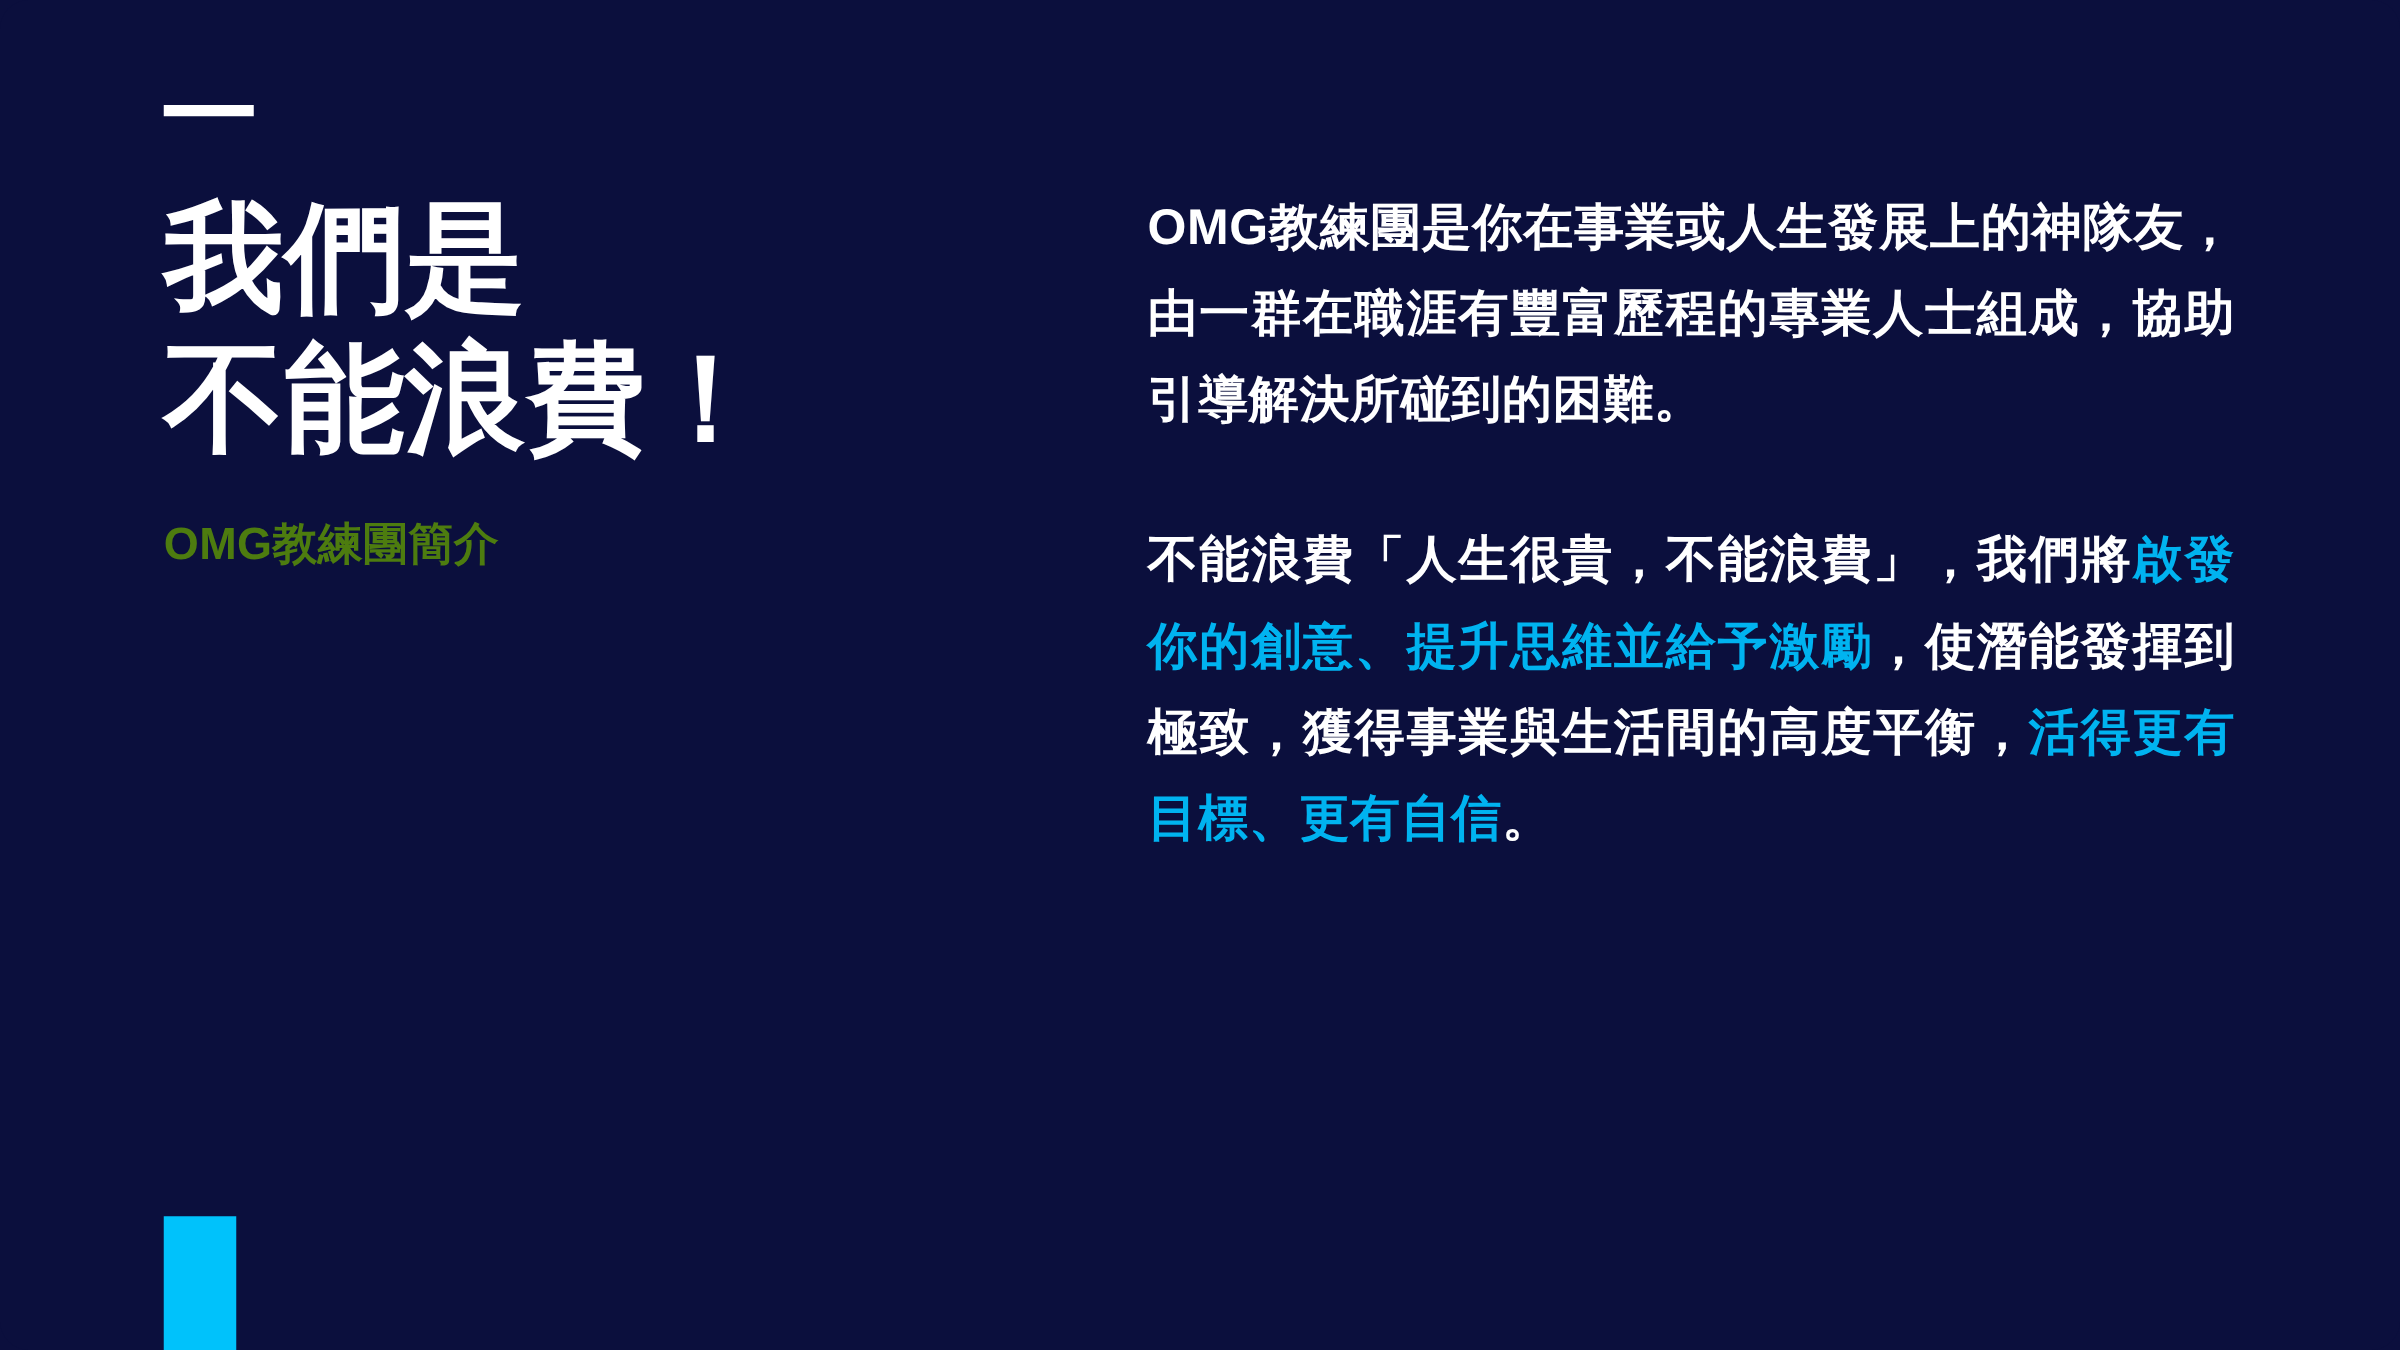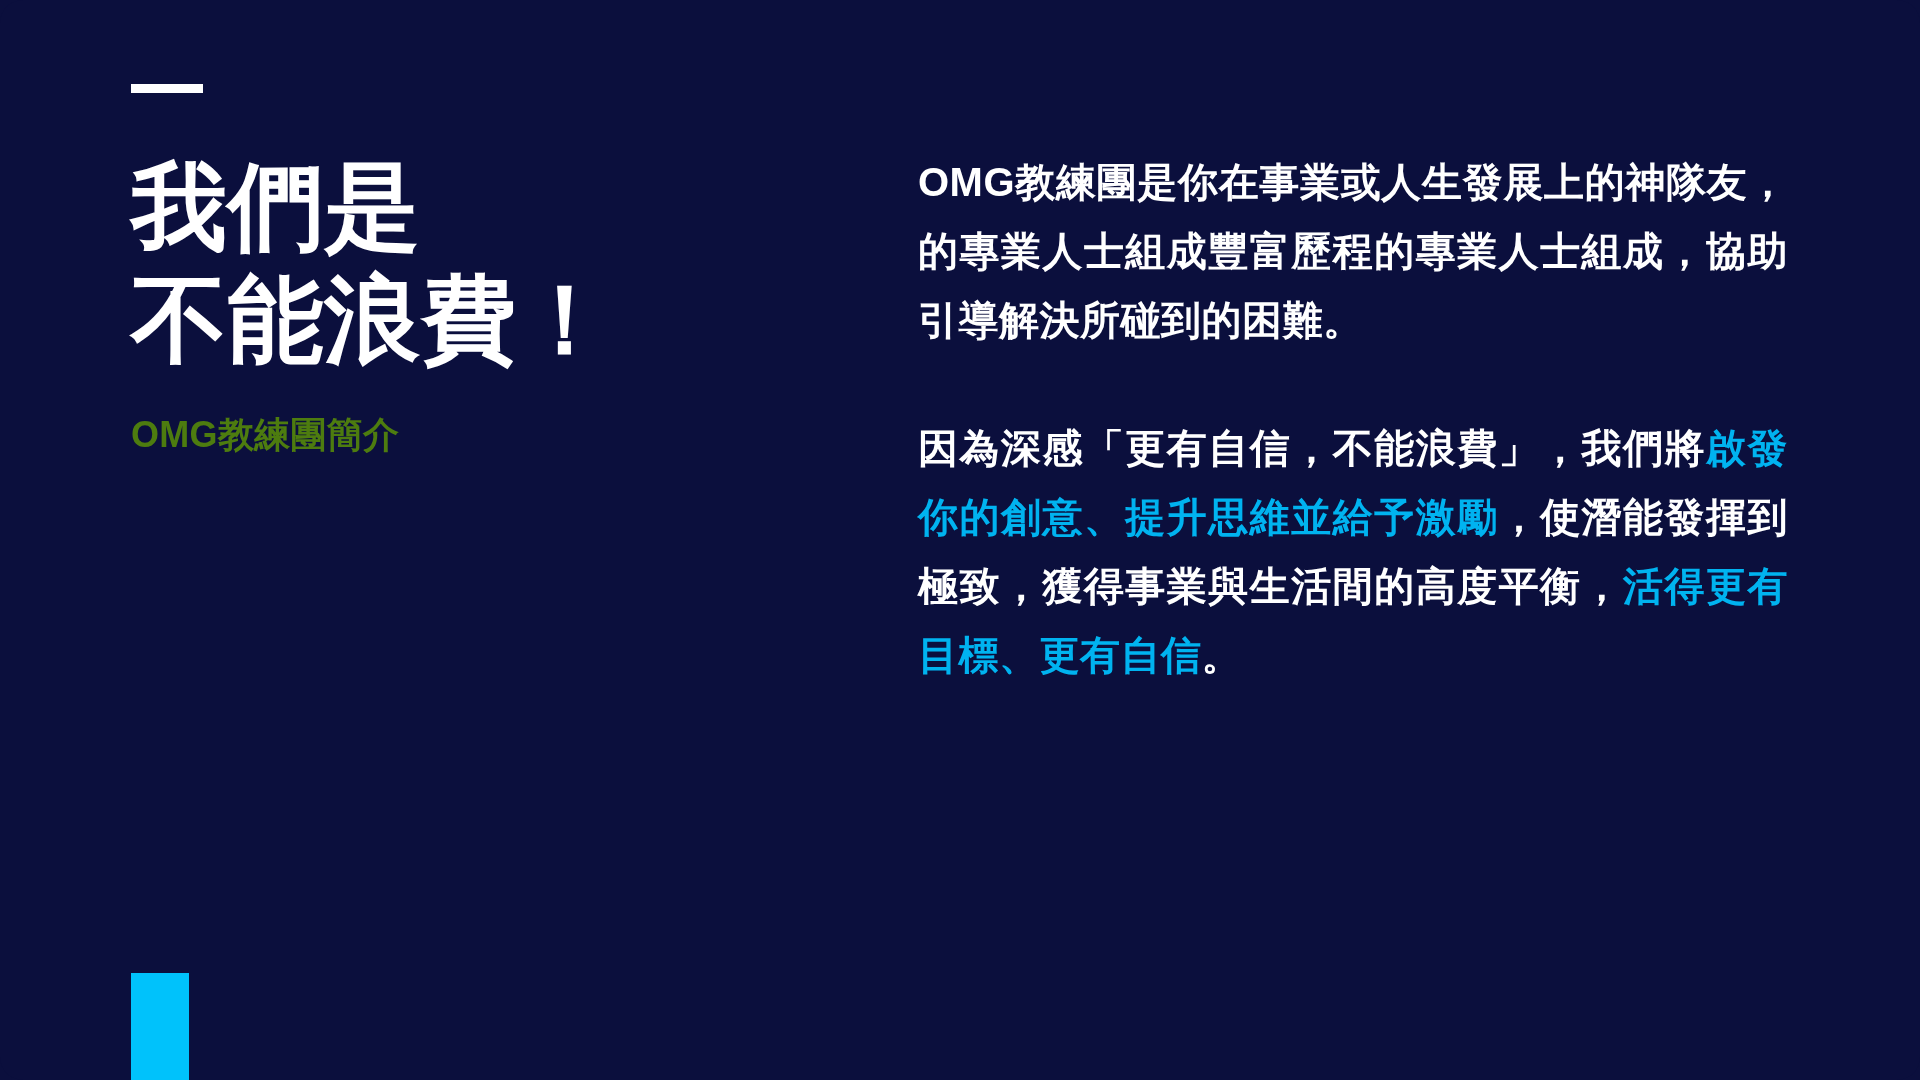--- a/index.html
+++ b/index.html
@@ -119,7 +119,7 @@
 
   <div class="right-col">
 
-    <p class="para"><span>OMG教練團是你在事業或人生發展上的神隊友，的專業人士組成</span><span class="accent">豐富歷程</span><span>的專業人士組成，協助引導解決所碰到的困難。</span></p>
+    <p class="para"><span>OMG教練團是你在事業或人生發展上的神隊友，由一群在職涯有</span><span class="accent">豐富歷程</span><span>的專業人士組成，協助引導解決所碰到的困難。</span></p>
 
     <p class="para"><span>因為深感「更有自信，不能浪費」，我們將</span><span class="accent-bright">啟發你的創意、提升思維並給予激勵</span><span>，使潛能發揮到極致，獲得事業與生活間的高度平衡，</span><span class="accent-bright">活得更有目標、更有自信</span><span>。</span></p>
 

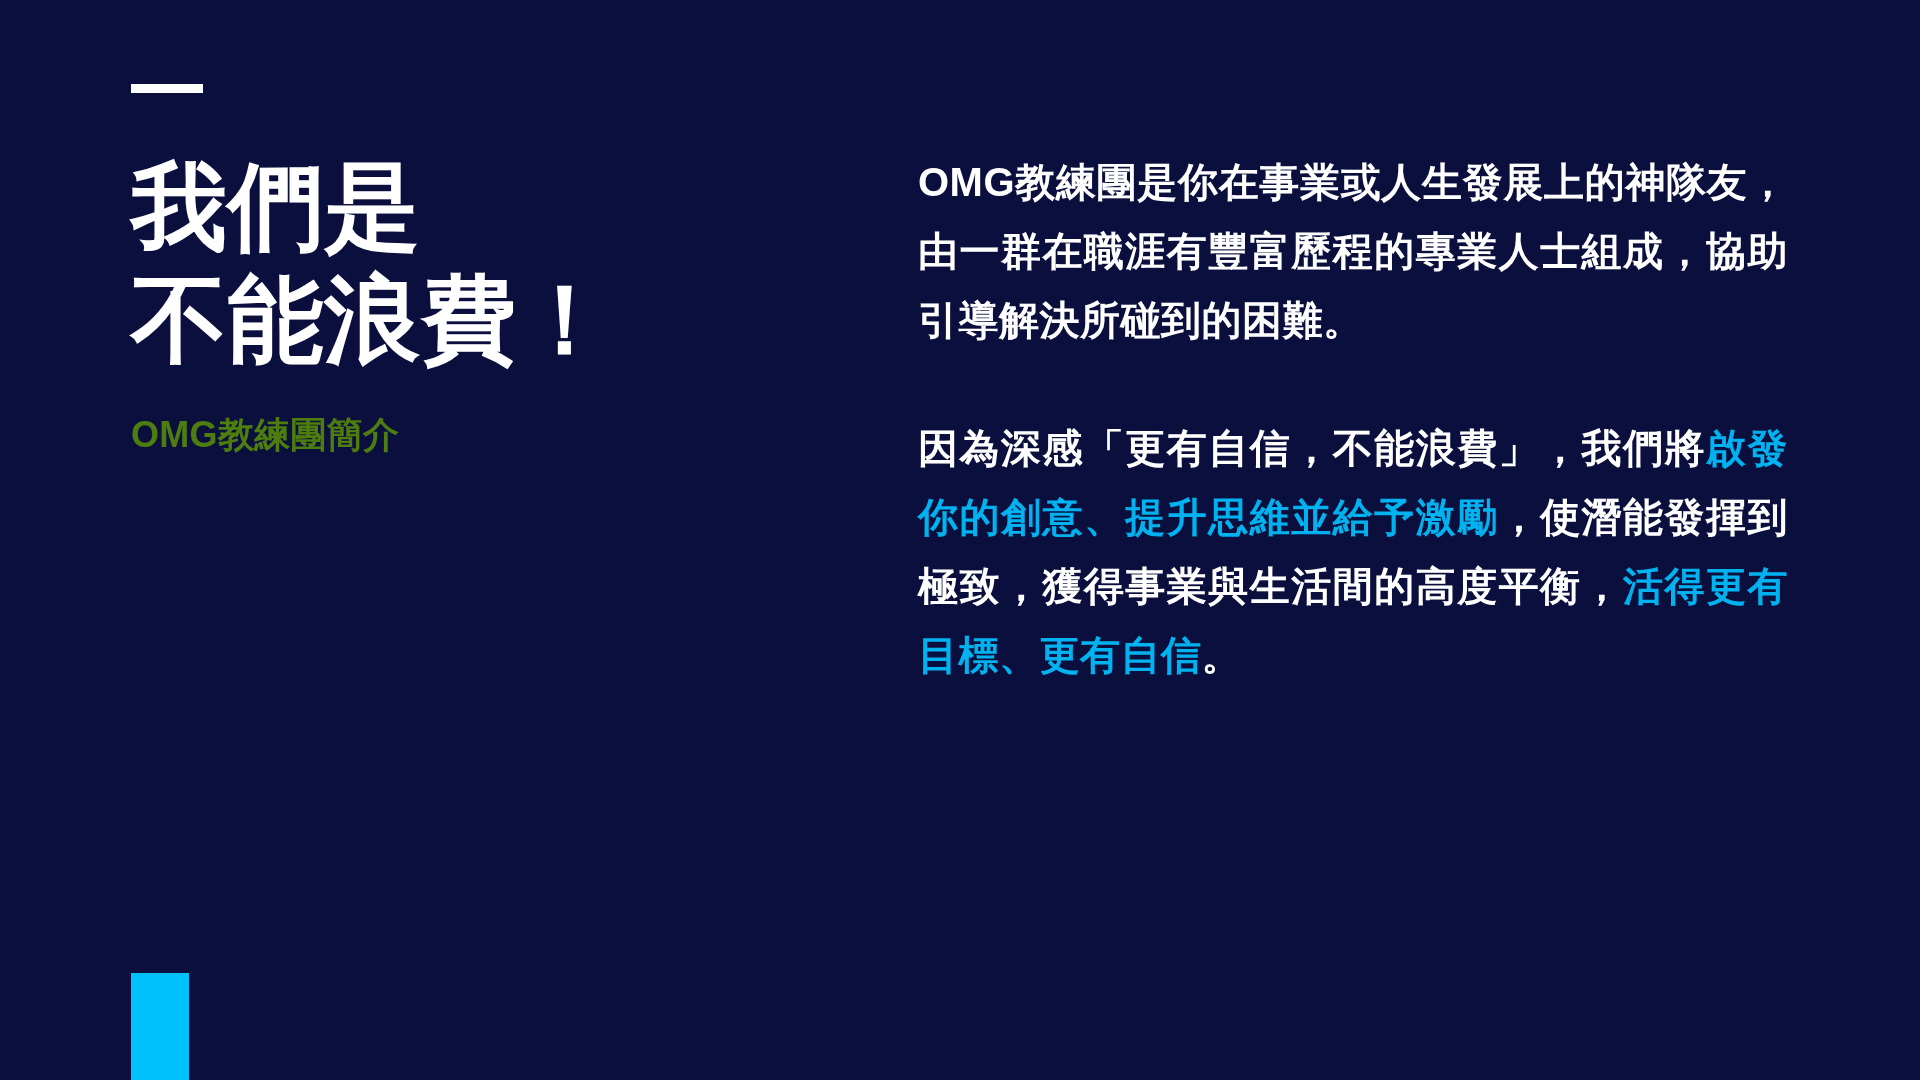--- a/index.html
+++ b/index.html
@@ -121,7 +121,7 @@
 
     <p class="para"><span>OMG教練團是你在事業或人生發展上的神隊友，由一群在職涯有</span><span class="accent">豐富歷程</span><span>的專業人士組成，協助引導解決所碰到的困難。</span></p>
 
-    <p class="para"><span>因為深感「更有自信，不能浪費」，我們將</span><span class="accent-bright">啟發你的創意、提升思維並給予激勵</span><span>，使潛能發揮到極致，獲得事業與生活間的高度平衡，</span><span class="accent-bright">活得更有目標、更有自信</span><span>。</span></p>
+    <p class="para"><span>不能浪費「人生很貴，不能浪費」，我們將</span><span class="accent-bright">啟發你的創意、提升思維並給予激勵</span><span>，使潛能發揮到極致，獲得事業與生活間的高度平衡，</span><span class="accent-bright">活得更有目標、更有自信</span><span>。</span></p>
 
   </div>
 

